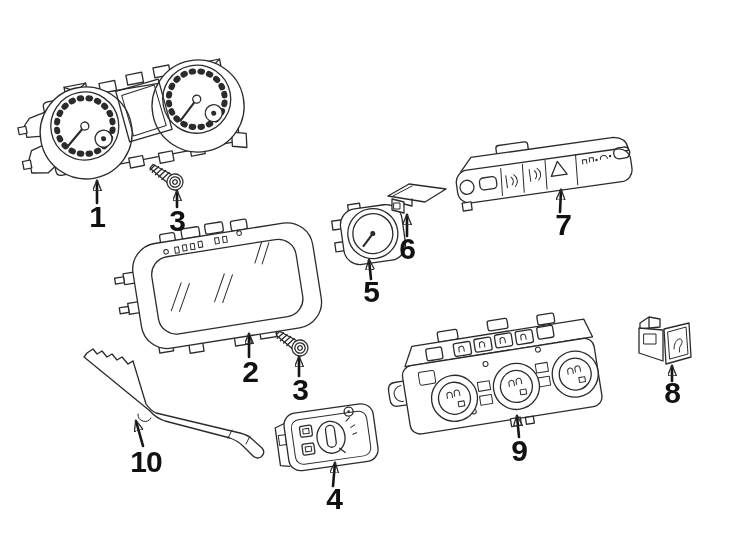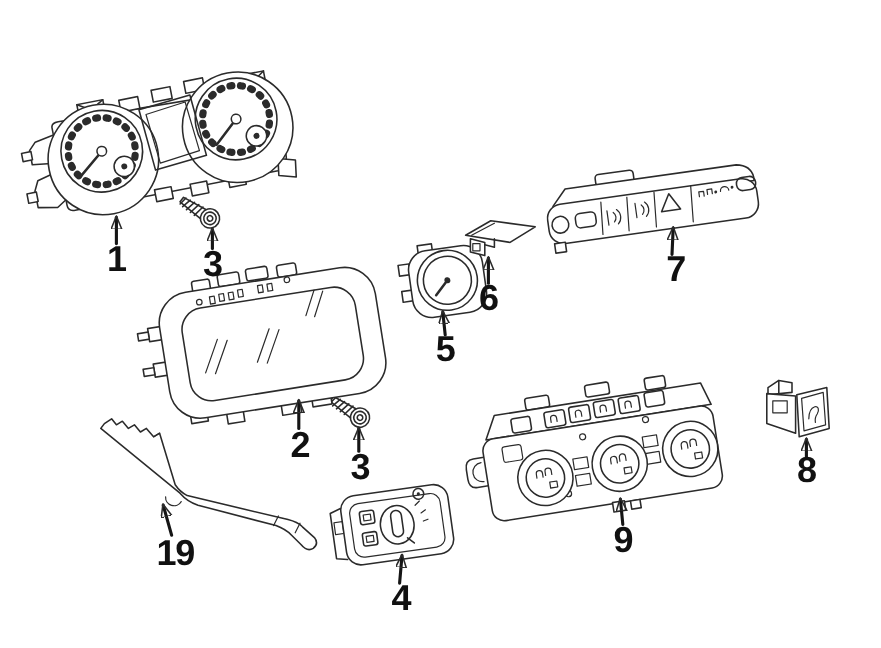--- a/index.html
+++ b/index.html
@@ -262,7 +262,7 @@
   <div class="callout" style="left:563px;top:225px">7</div>
   <div class="callout" style="left:672px;top:393px">8</div>
   <div class="callout" style="left:519px;top:451px">9</div>
-  <div class="callout" style="left:146px;top:462px">19</div>
+  <div class="callout" style="left:146px;top:462px">10</div>
 </div>
 
 </body></html>

